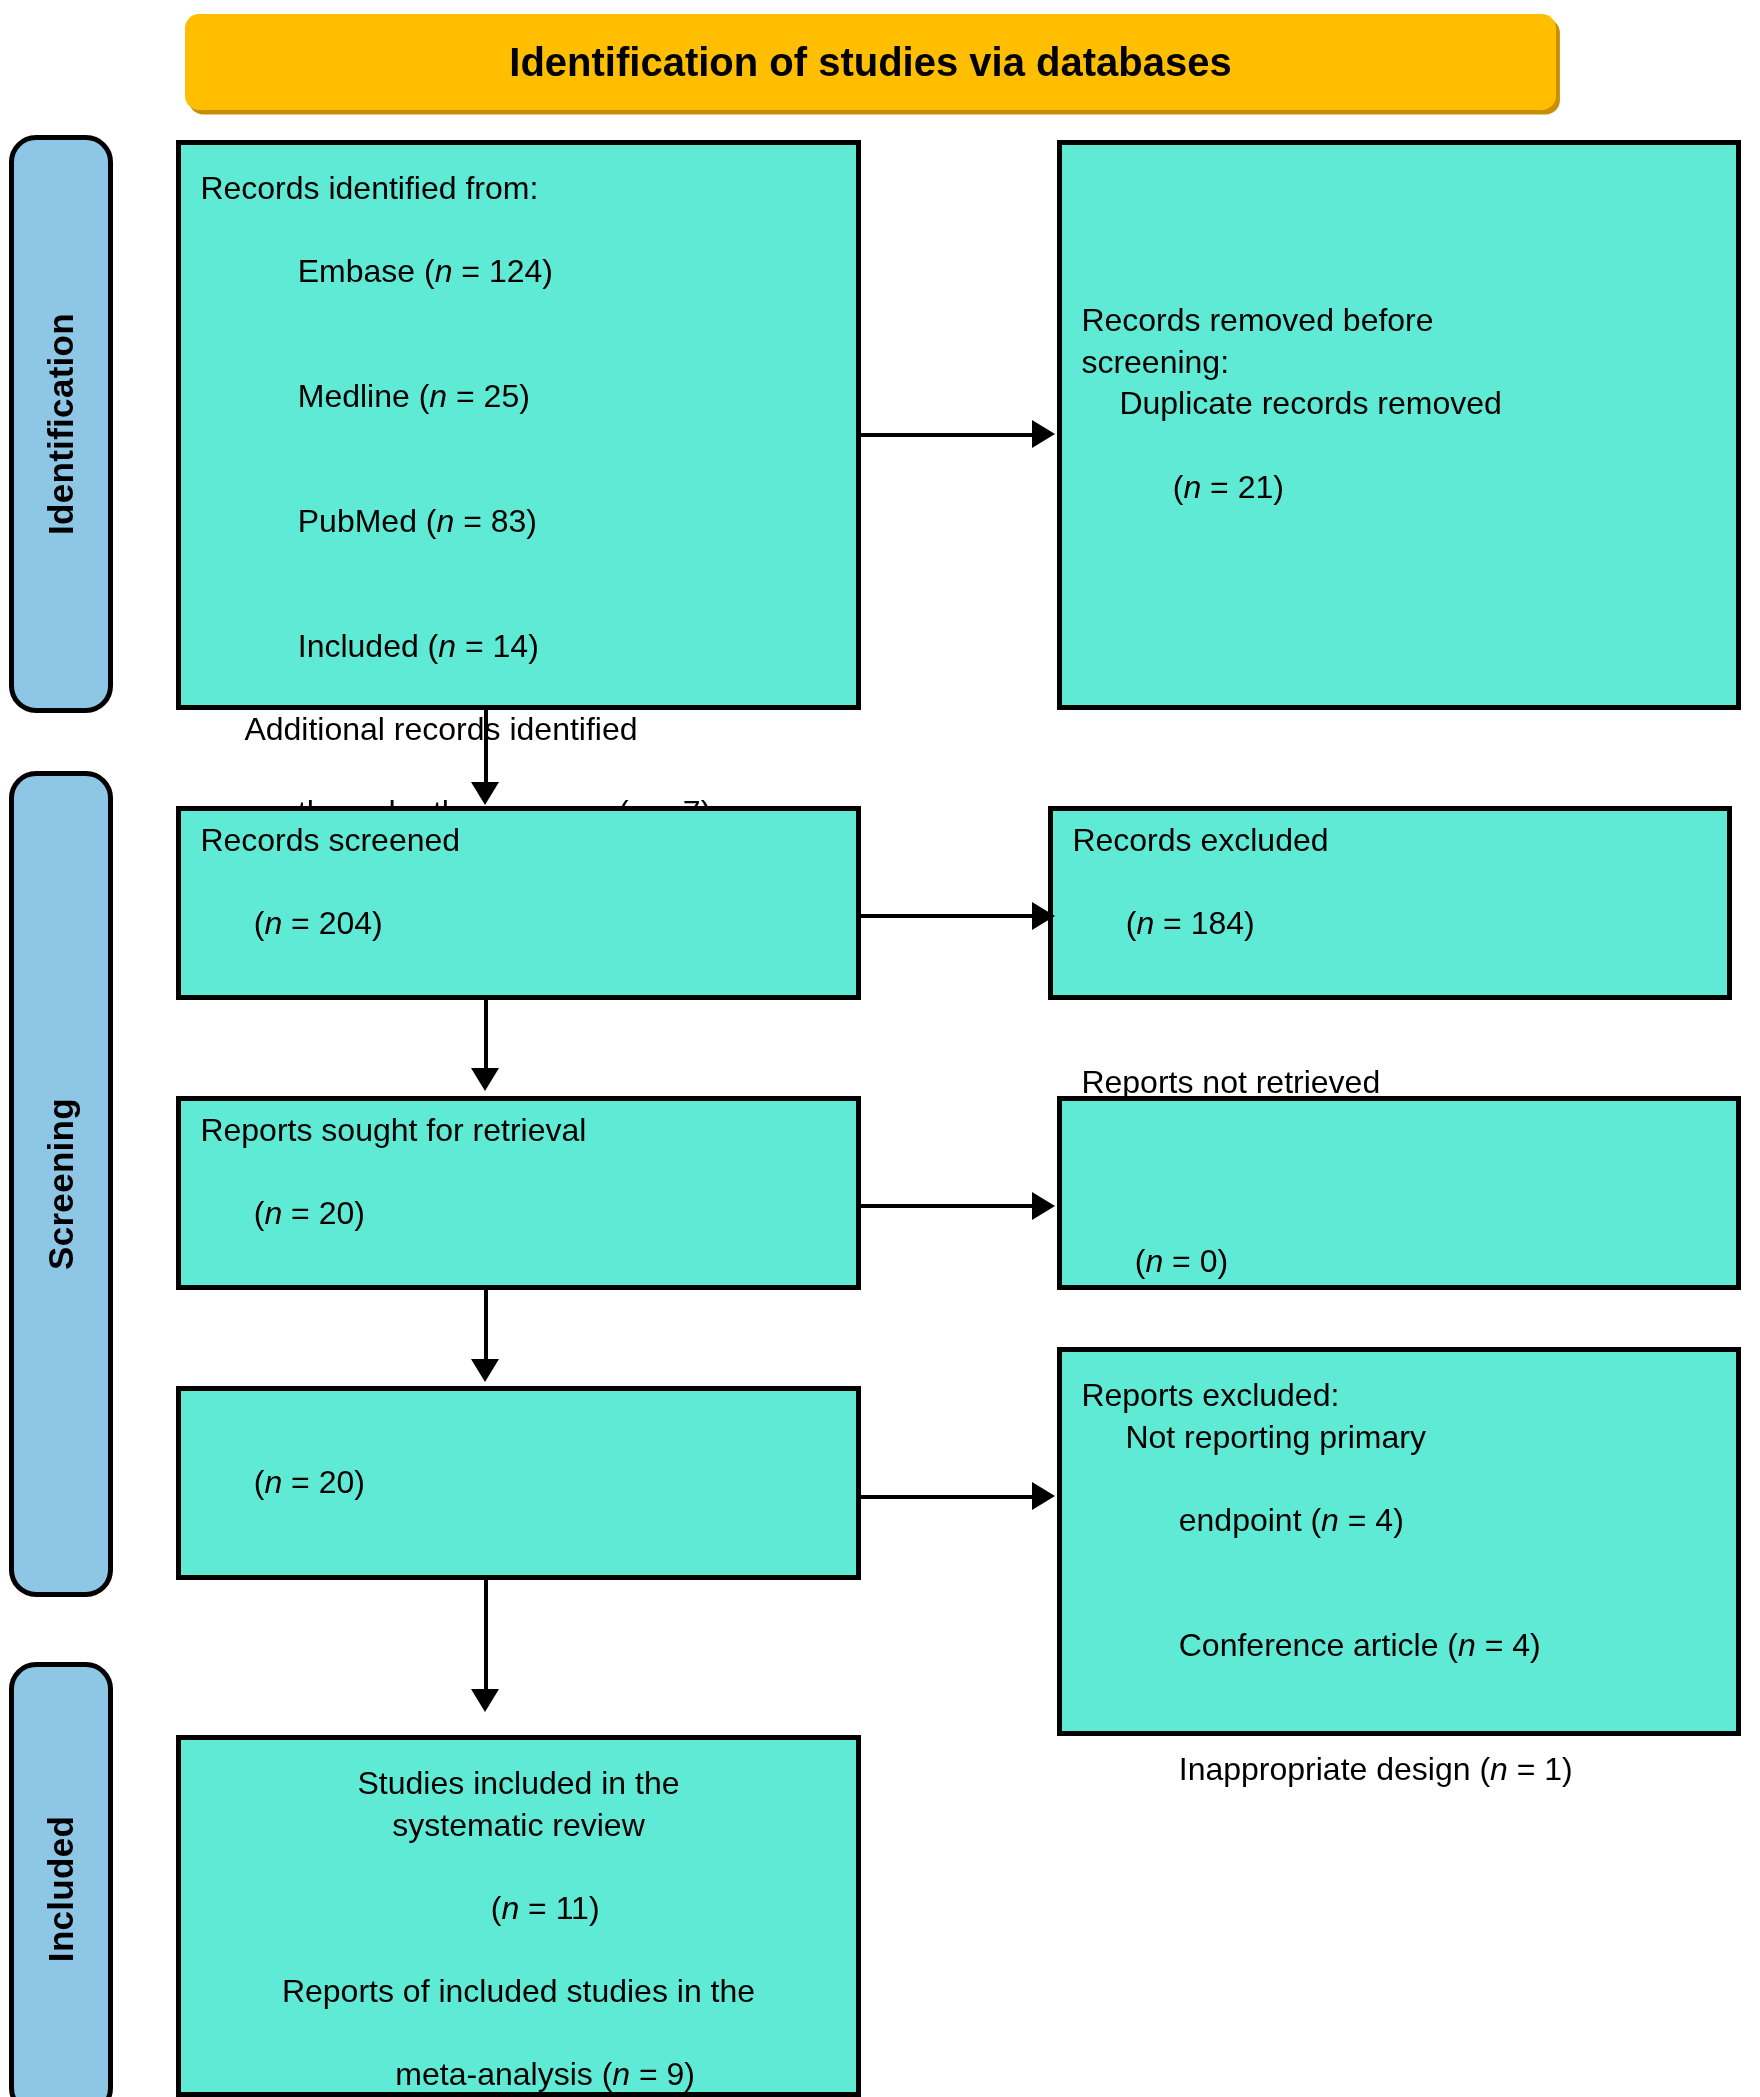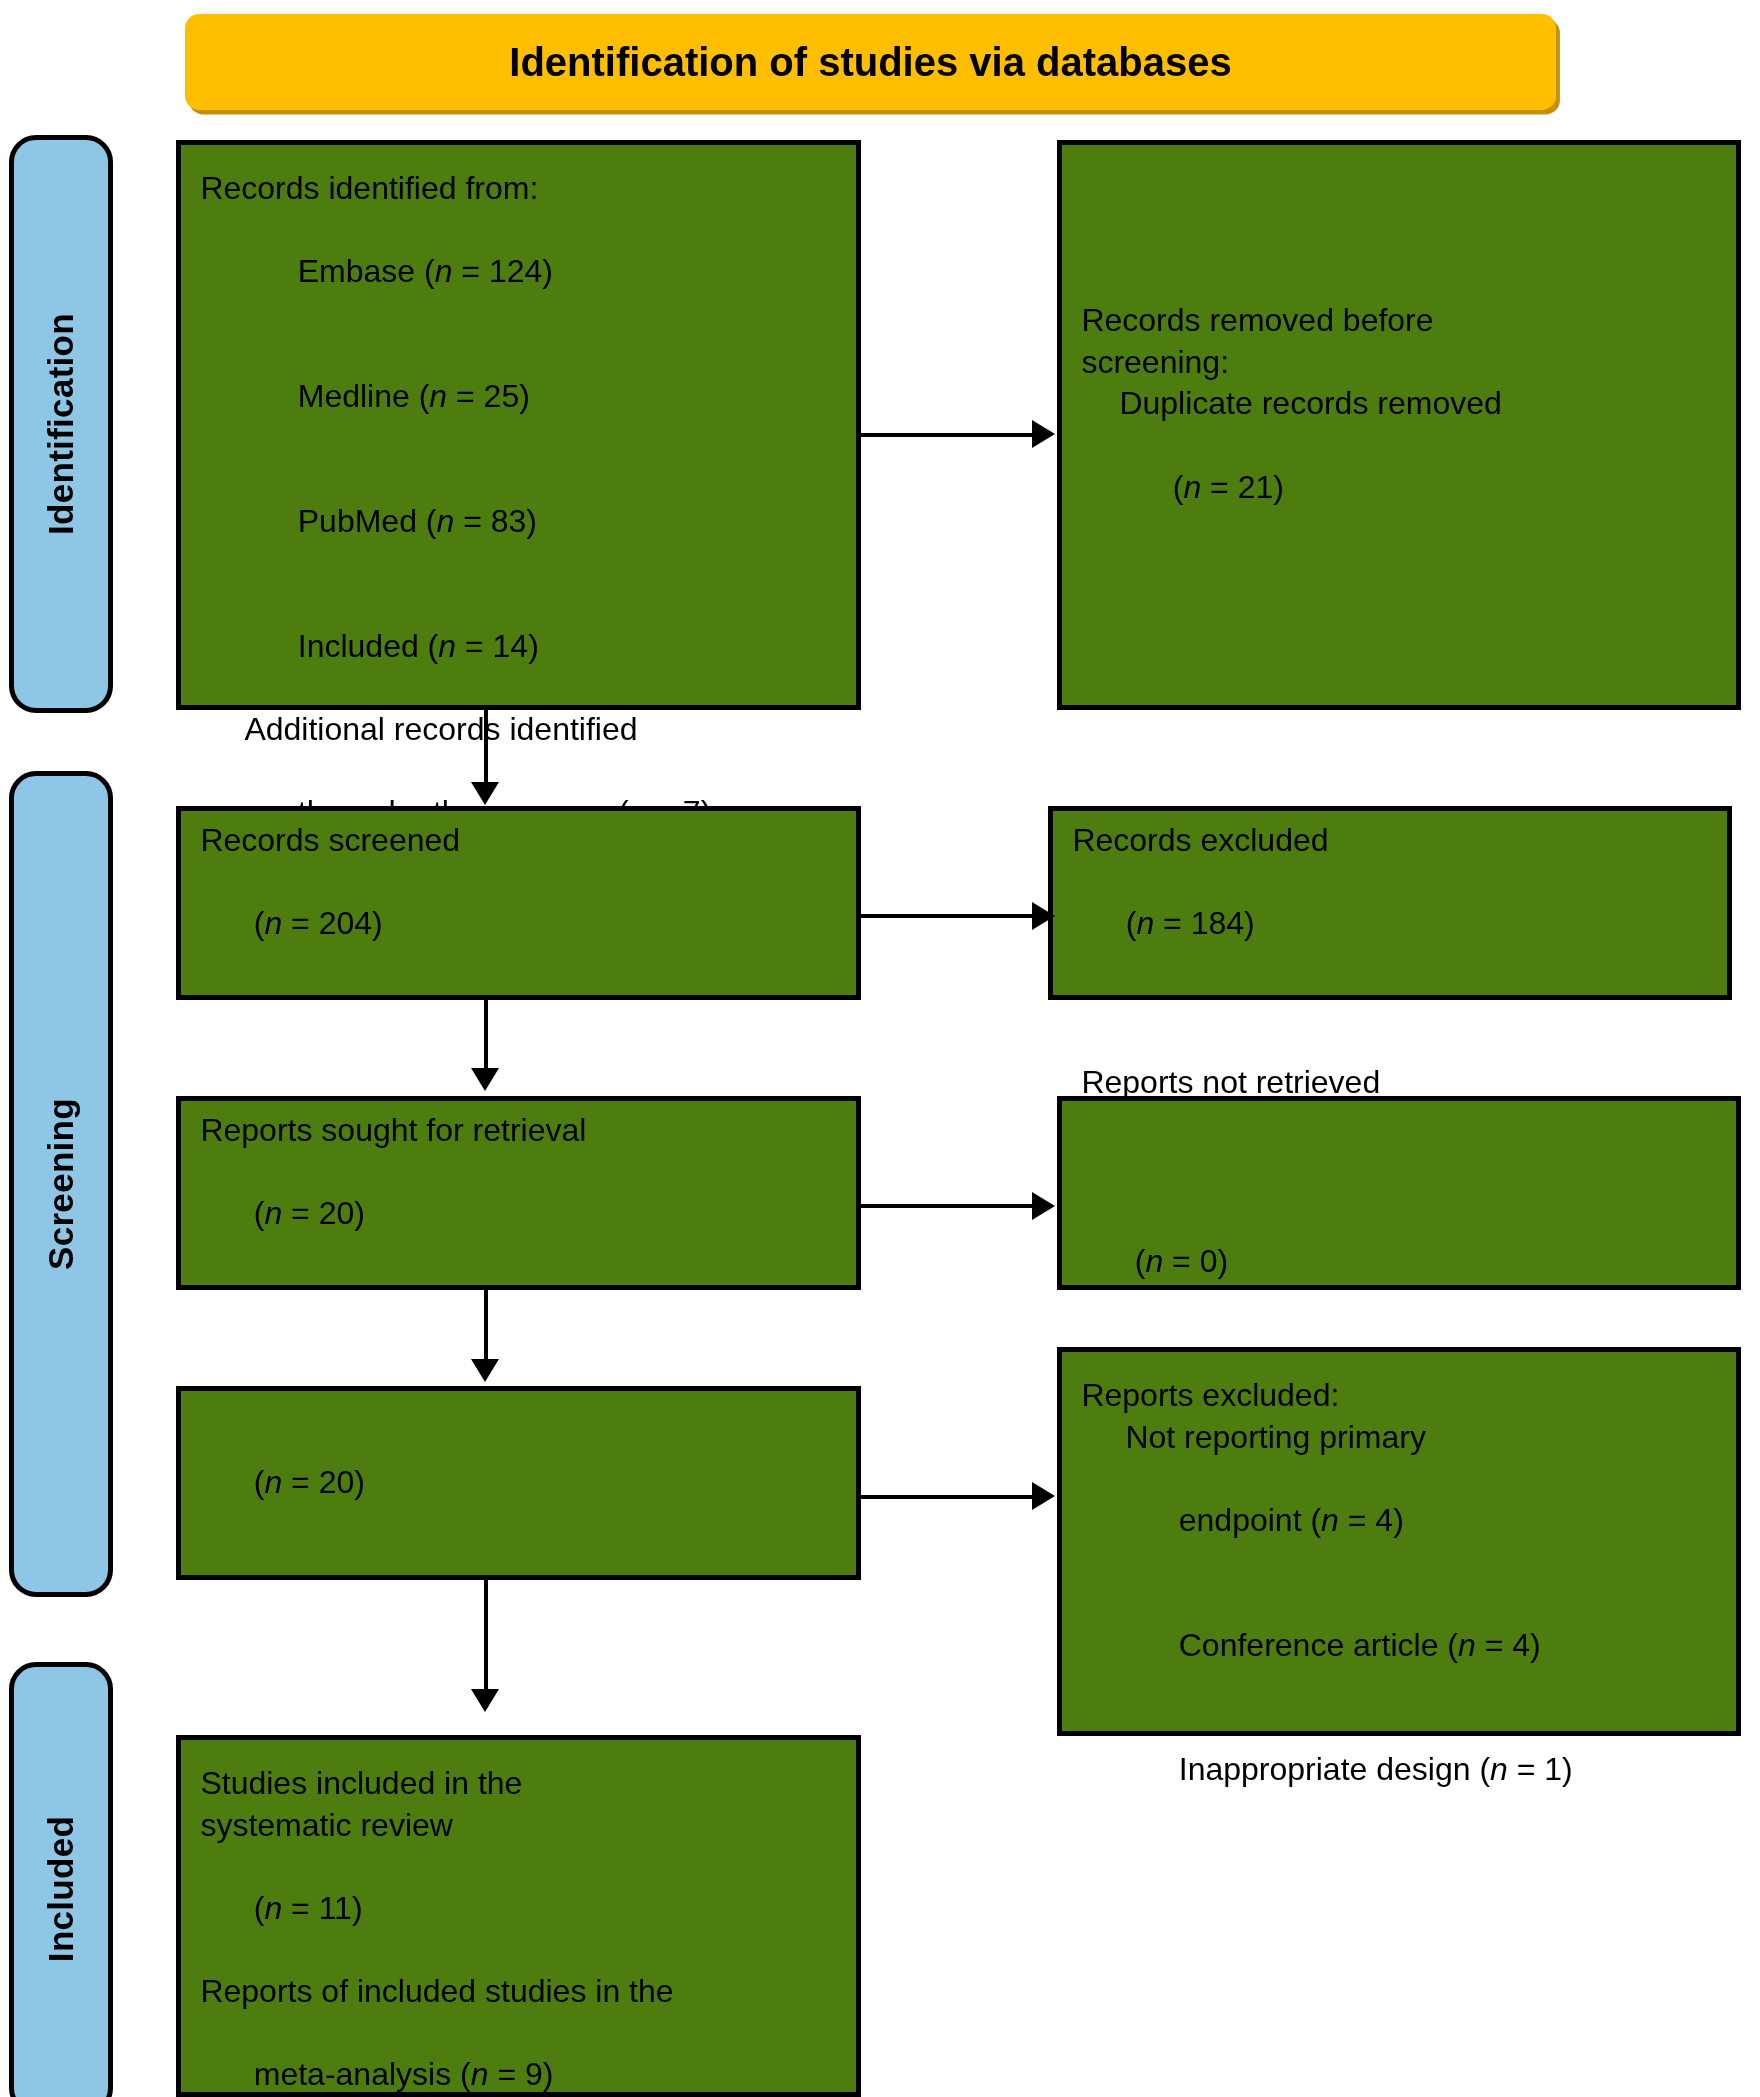--- a/index.html
+++ b/index.html
@@ -59,7 +59,7 @@
   
   .flow-box {
     position: absolute;
-    background: #4d7c0f;
+    background: #5eead4;
     border: 5.2px solid #000000;
     box-sizing: border-box;
     display: flex;

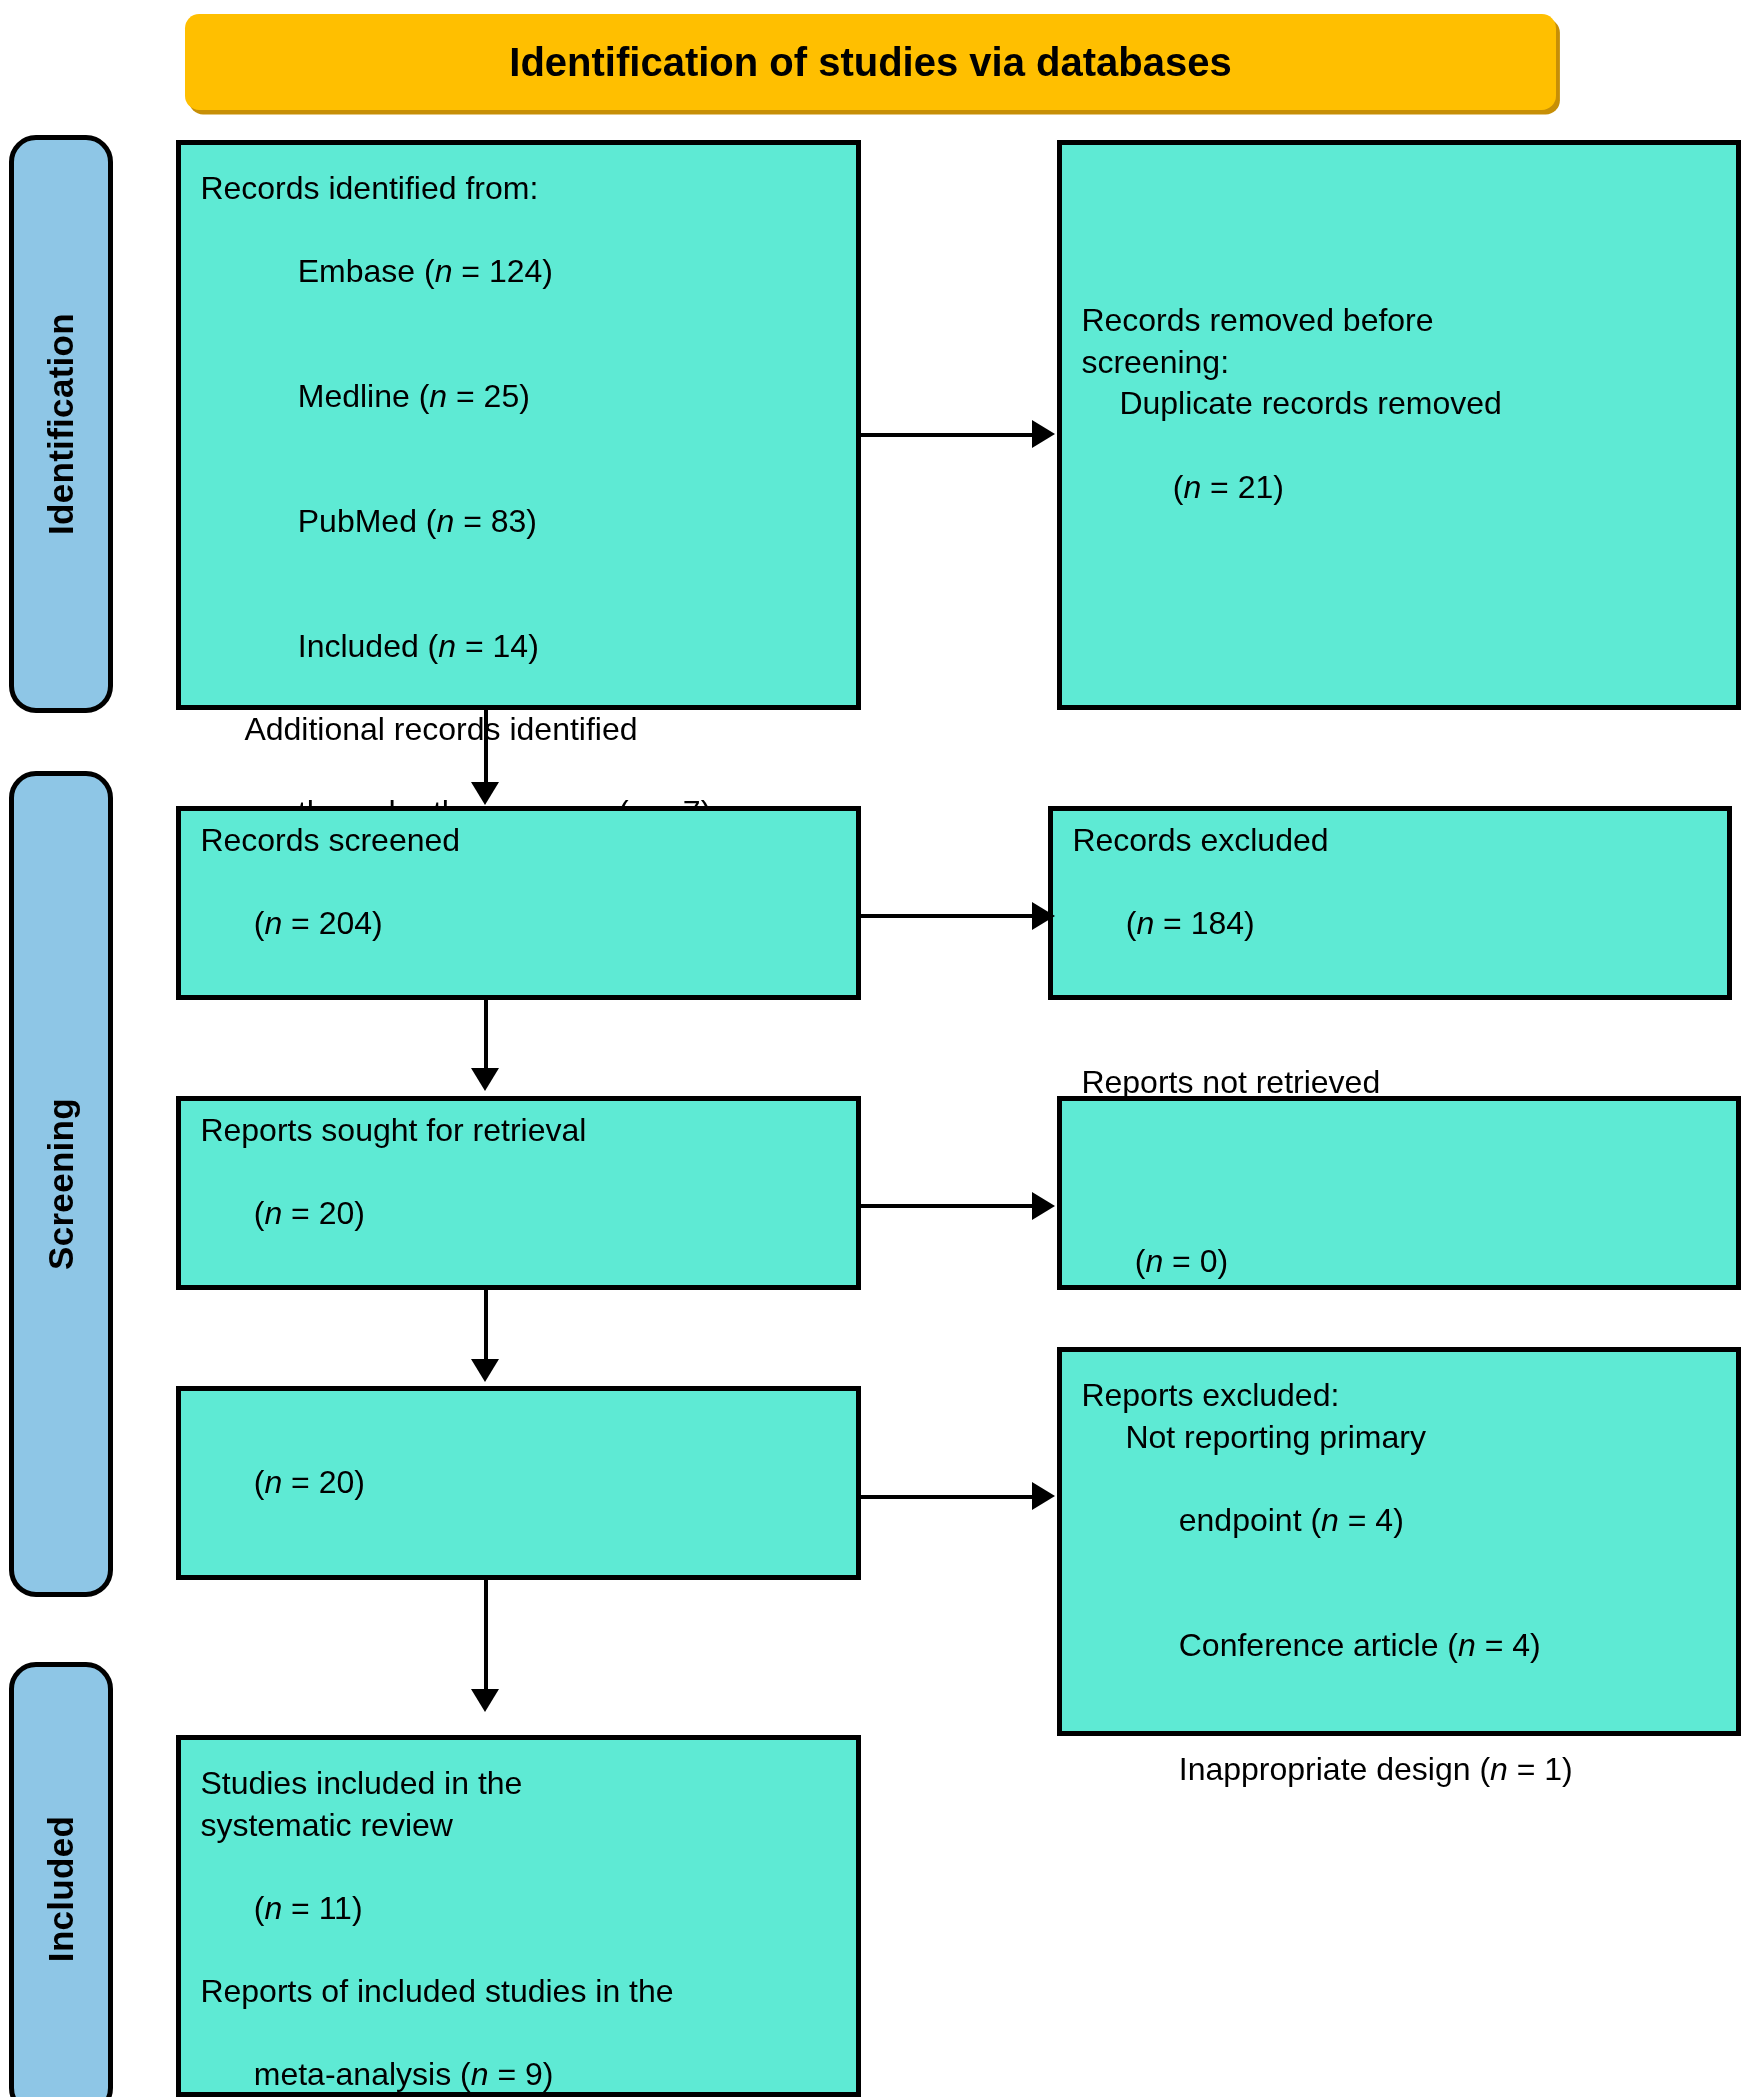--- a/index.html
+++ b/index.html
@@ -244,7 +244,7 @@
   <div class="conn-v" style="left:484px; top:1580px; height:123px;"></div>
   <div class="conn-v-head" style="left:471px; top:1689px;"></div>
 
-  <div class="flow-box top-aligned" style="left:176px; top:1735px; width:685px; height:362px; padding-top:23px;">
+  <div class="flow-box top-aligned" style="left:176px; top:1735px; width:685px; height:362px; padding-top:23px;align-items:center;">
     <div class="box-line">Studies included in the</div>
     <div class="box-line">systematic review</div>
     <div class="gap-md"></div>

